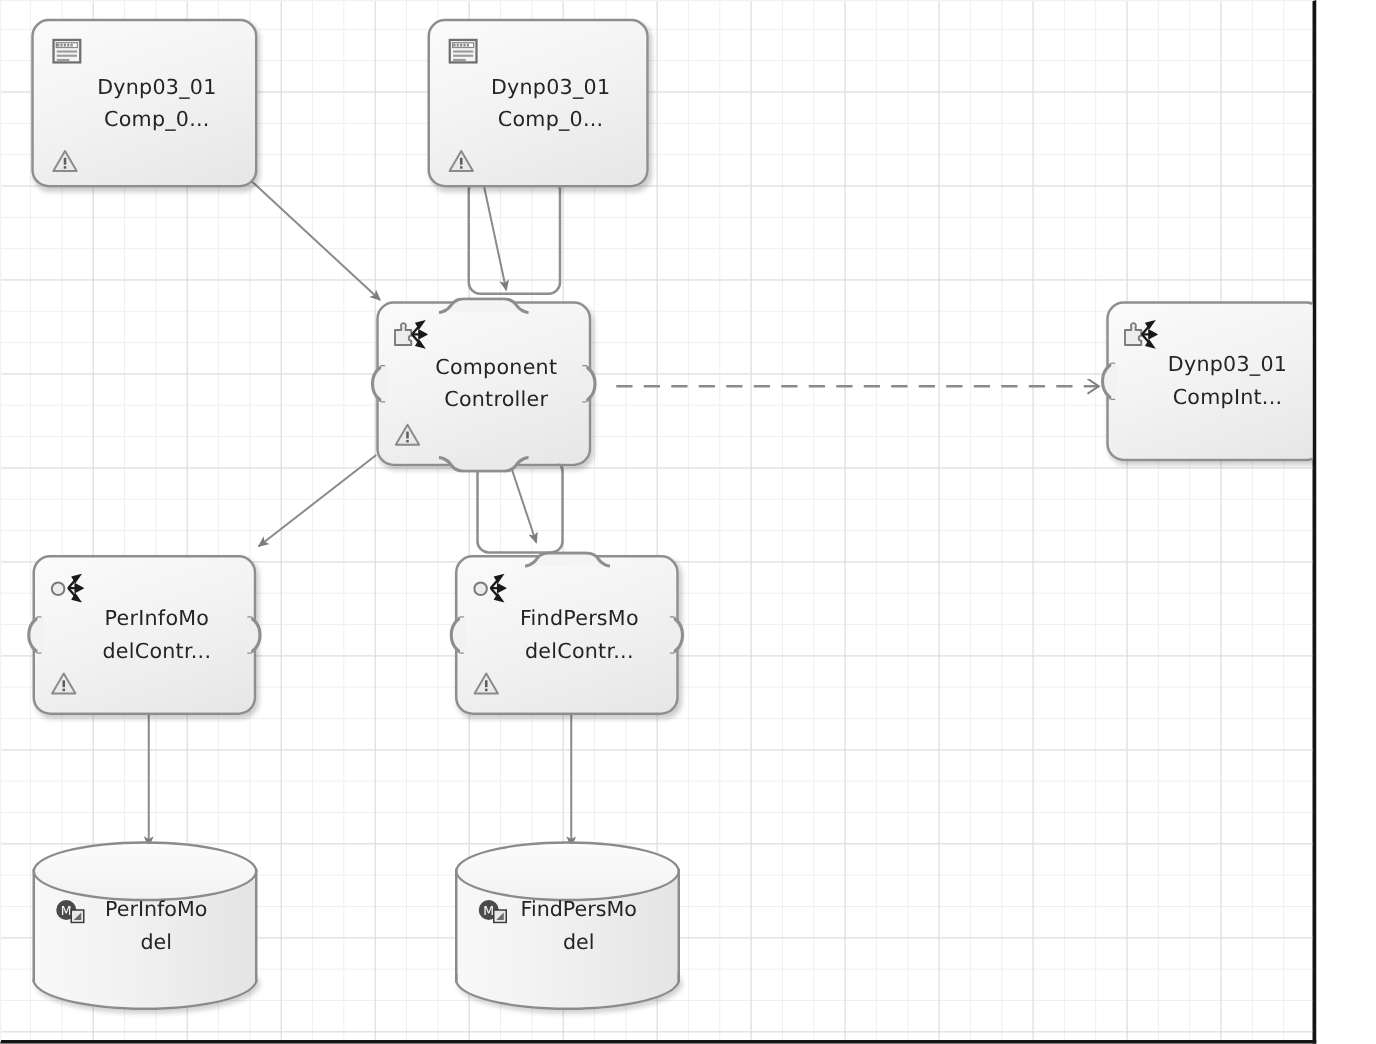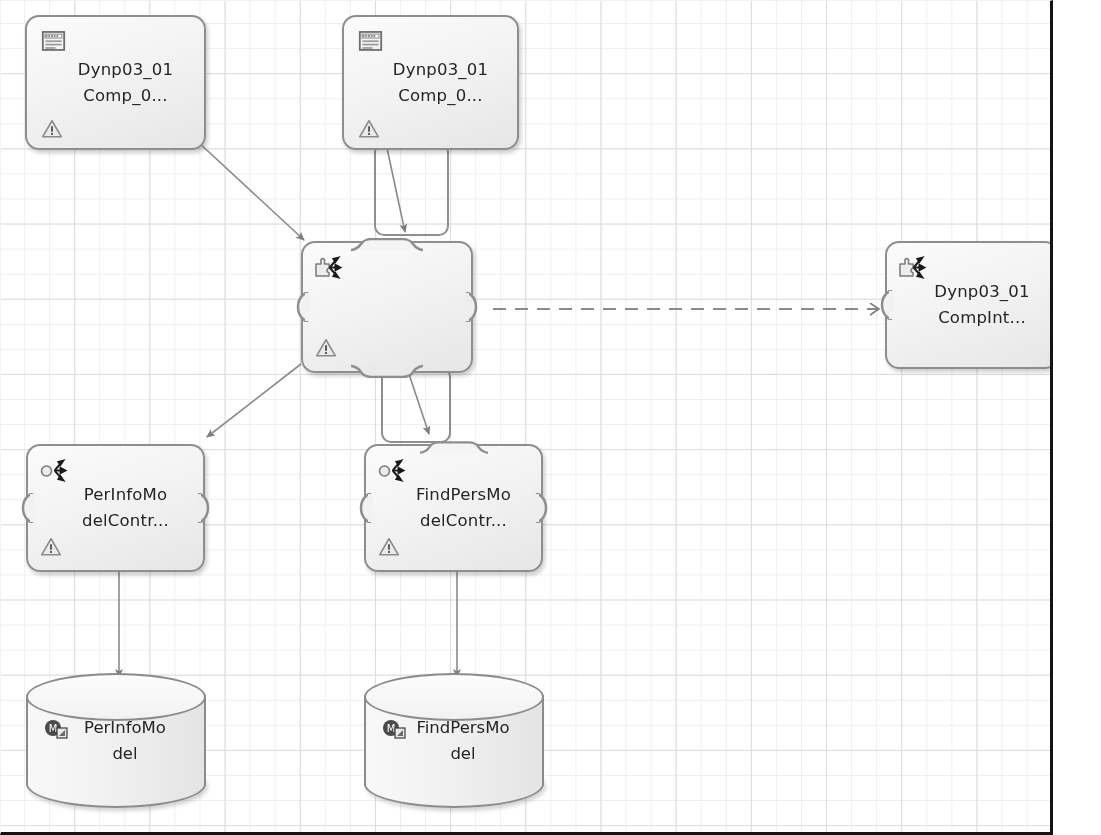--- a/index.html
+++ b/index.html
@@ -335,6 +335,8 @@
         </g>
       </svg>
     </span>
+    <div class="node-label">Component
+Controller</div>
     <span class="node-warn-icon" style="left:12px; bottom:12px;">
       <svg viewBox="0 0 24 24" width="22" height="22">
         <path d="M12 3 L22.2 20.5 L1.8 20.5 Z" fill="#eaeaea" stroke="#8a8a8a" stroke-width="1.7" stroke-linejoin="round"></path>

